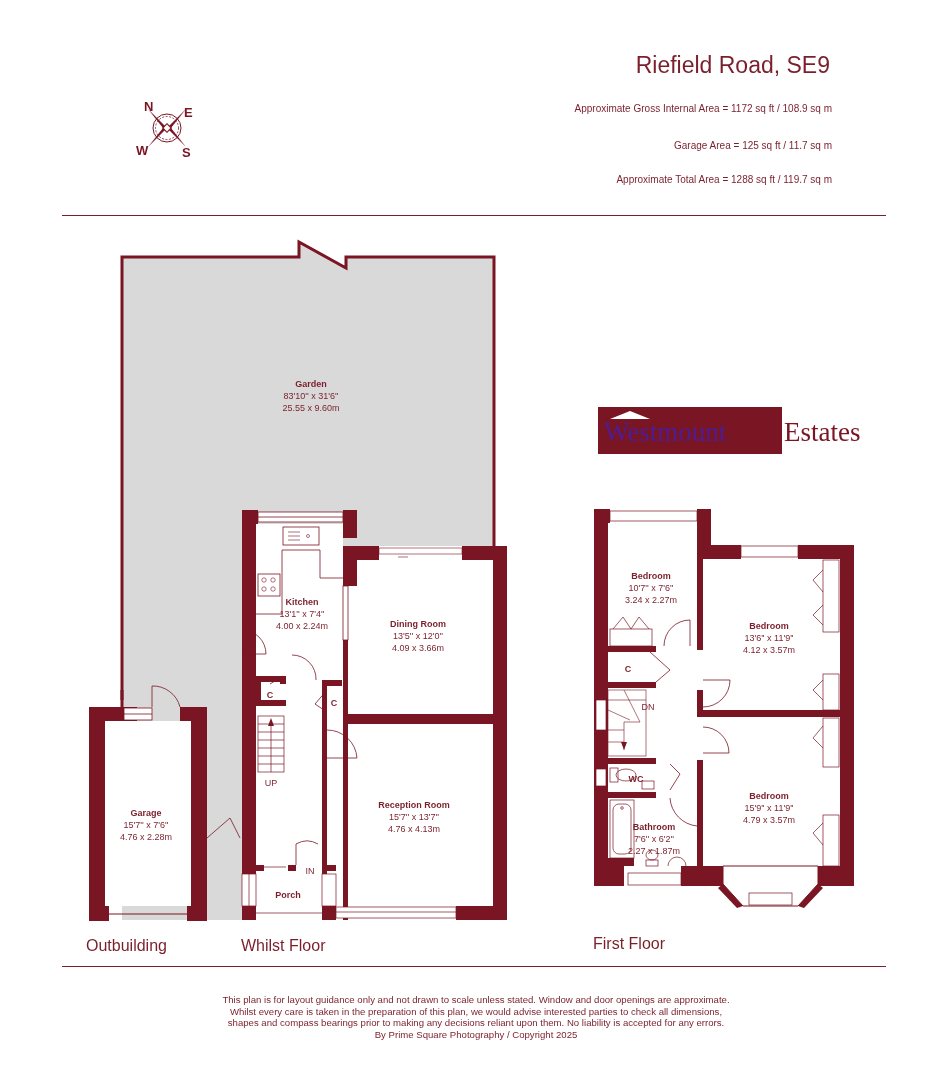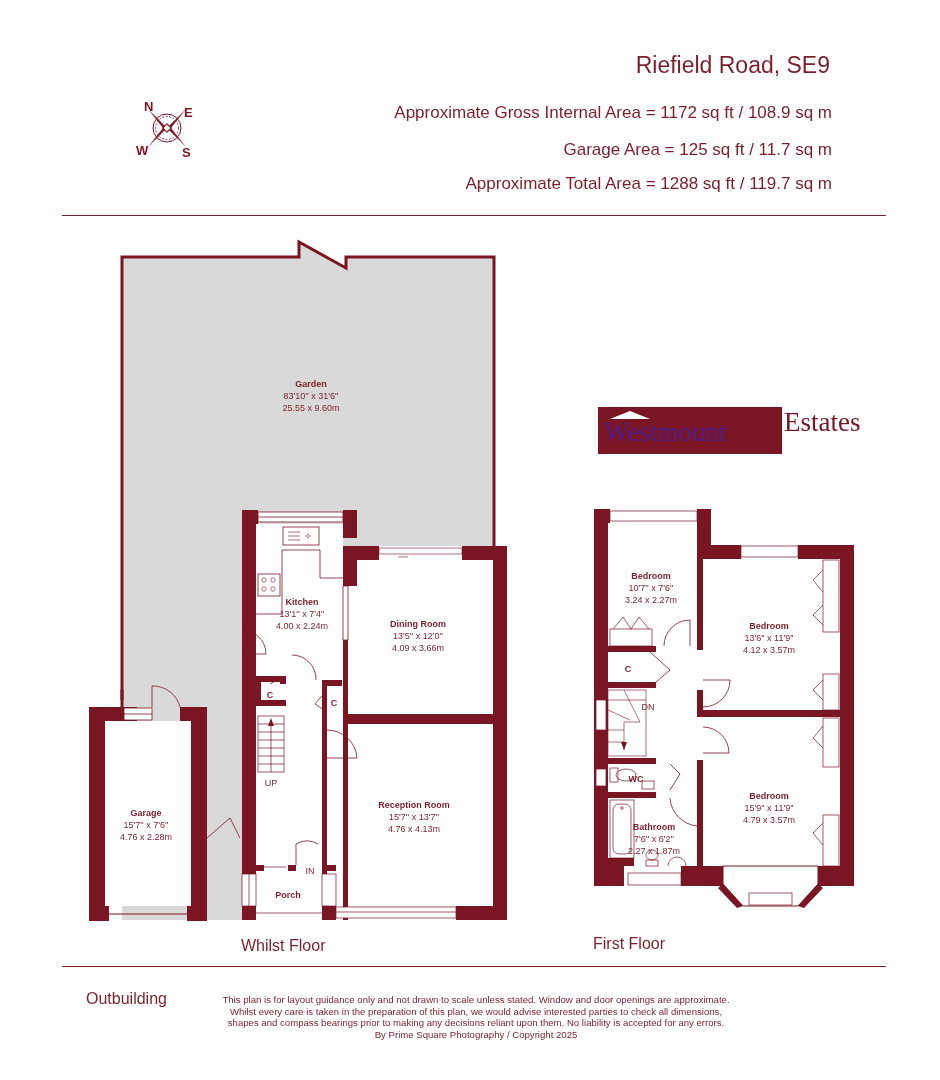--- a/index.html
+++ b/index.html
@@ -6,7 +6,7 @@
   body { width: 940px; height: 1080px; position: relative; overflow: hidden; font-family: "Liberation Sans", sans-serif; color: #7a1f2b; }
   .abs { position: absolute; }
   .title { right: 110px; top: 52px; font-size: 23px; color: #7a1f2b; text-align: right; white-space: nowrap; }
-  .area { right: 108px; font-size: 17px; color: #7a1f2b; text-align: right; white-space: nowrap; margin-left: 36px; }
+  .area { right: 108px; font-size: 10px; color: #7a1f2b; text-align: right; white-space: nowrap; margin-left: 36px; }
   .rule { height: 1px; background: #7a1f2b; left: 62px; width: 824px; }
   .floor-label { font-size: 16px; color: #7a1f2b; white-space: nowrap; }
   .footer { left: 0; width: 952px; top: 994px; text-align: center; font-size: 9.6px; line-height: 11.5px; color: #7a1f2b; }

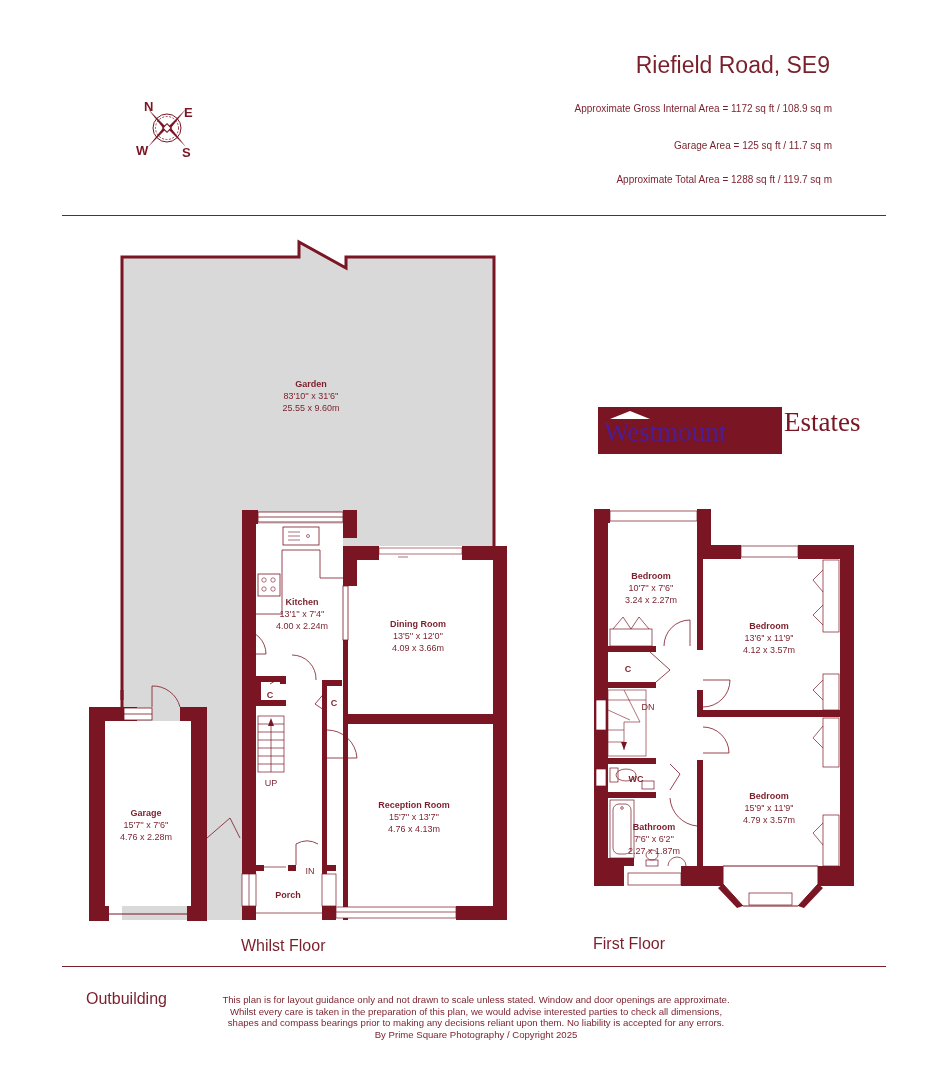--- a/index.html
+++ b/index.html
@@ -15,7 +15,7 @@
   .logo { left: 598px; top: 407px; height: 47px; }
   .logo-box { position: absolute; left: 0; top: 0; width: 184px; height: 47px; background: #7a1523; }
   .logo-w { position: absolute; left: 6px; top: 10px; font-family: "Liberation Serif", serif; font-size: 27px; color: #4c1d95; white-space: nowrap; }
-  .logo-e { position: absolute; left: 186px; top: 0; font-family: "Liberation Serif", serif; font-size: 27px; color: #7a1523; white-space: nowrap; }
+  .logo-e { position: absolute; left: 186px; top: 10px; font-family: "Liberation Serif", serif; font-size: 27px; color: #7a1523; white-space: nowrap; }
   .logo-roof { position: absolute; left: 12px; top: 4px; width: 0; height: 0; border-left: 20px solid transparent; border-right: 20px solid transparent; border-bottom: 8px solid #ffffff; }
 </style>
 </head>

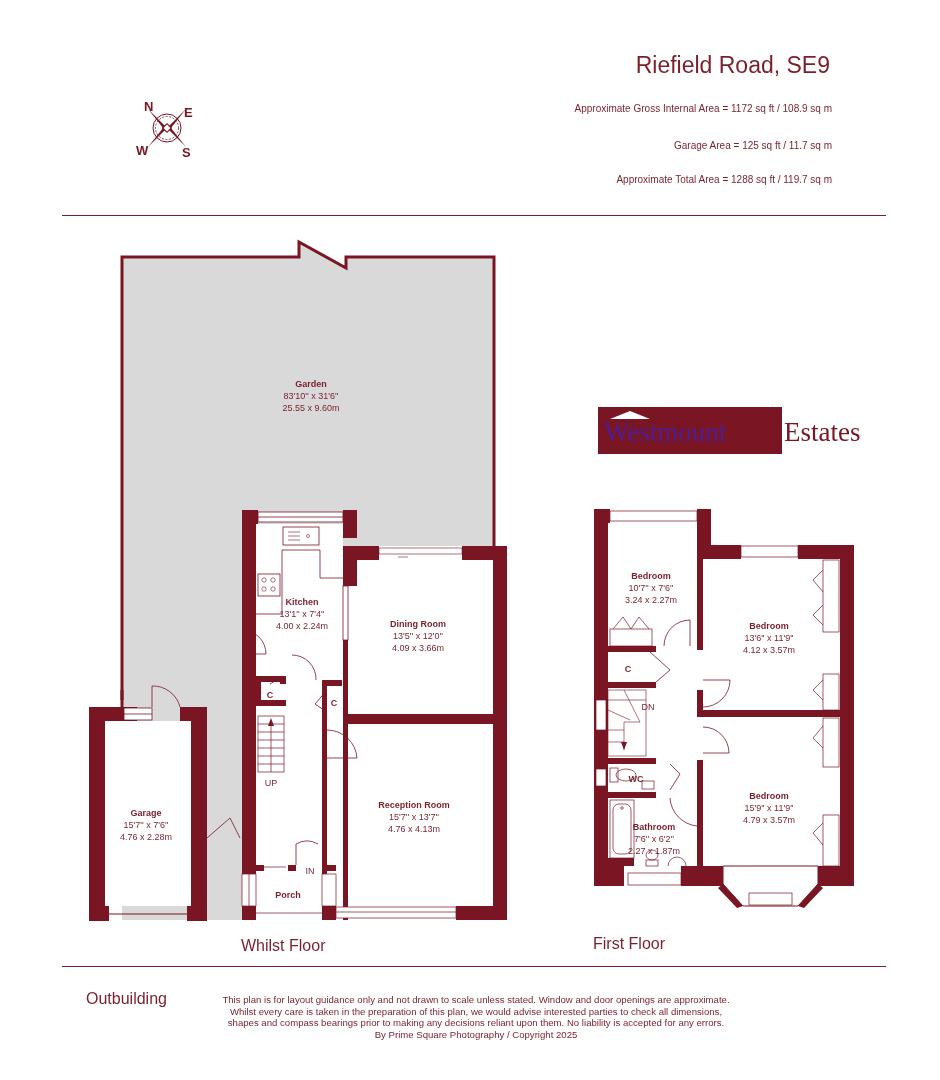--- a/index.html
+++ b/index.html
@@ -293,7 +293,7 @@
   </g>
 </svg>
 
-<div class="abs floor-label" style="left:86px;top:990px">Outbuilding</div>
+<div class="abs floor-label" style="left:86px;top:937px">Outbuilding</div>
 <div class="abs floor-label" style="left:241px;top:937px">Whilst Floor</div>
 <div class="abs floor-label" style="left:593px;top:935px">First Floor</div>
 

